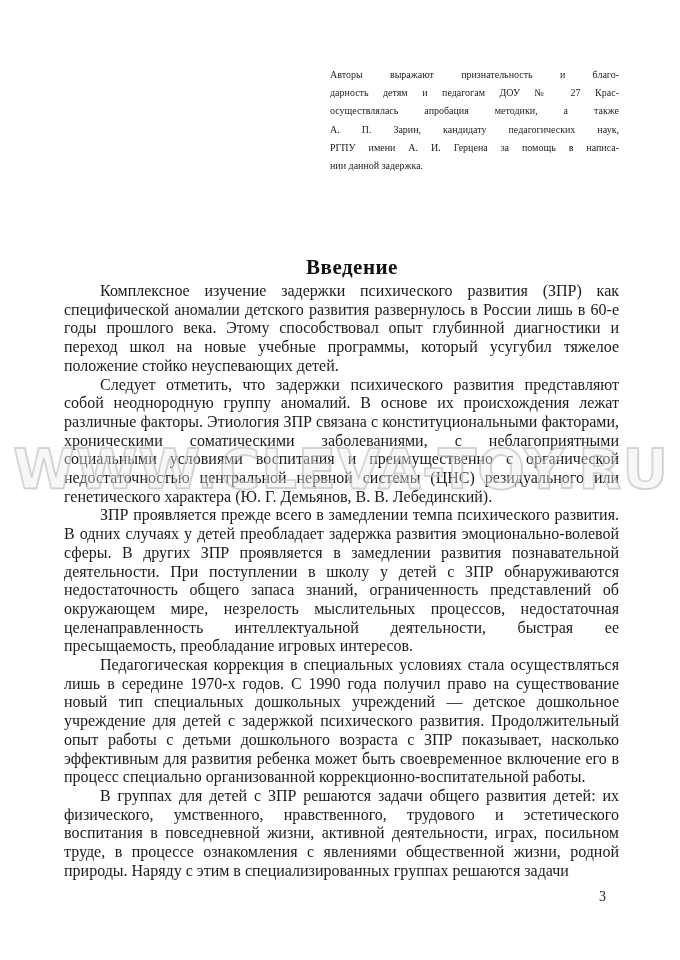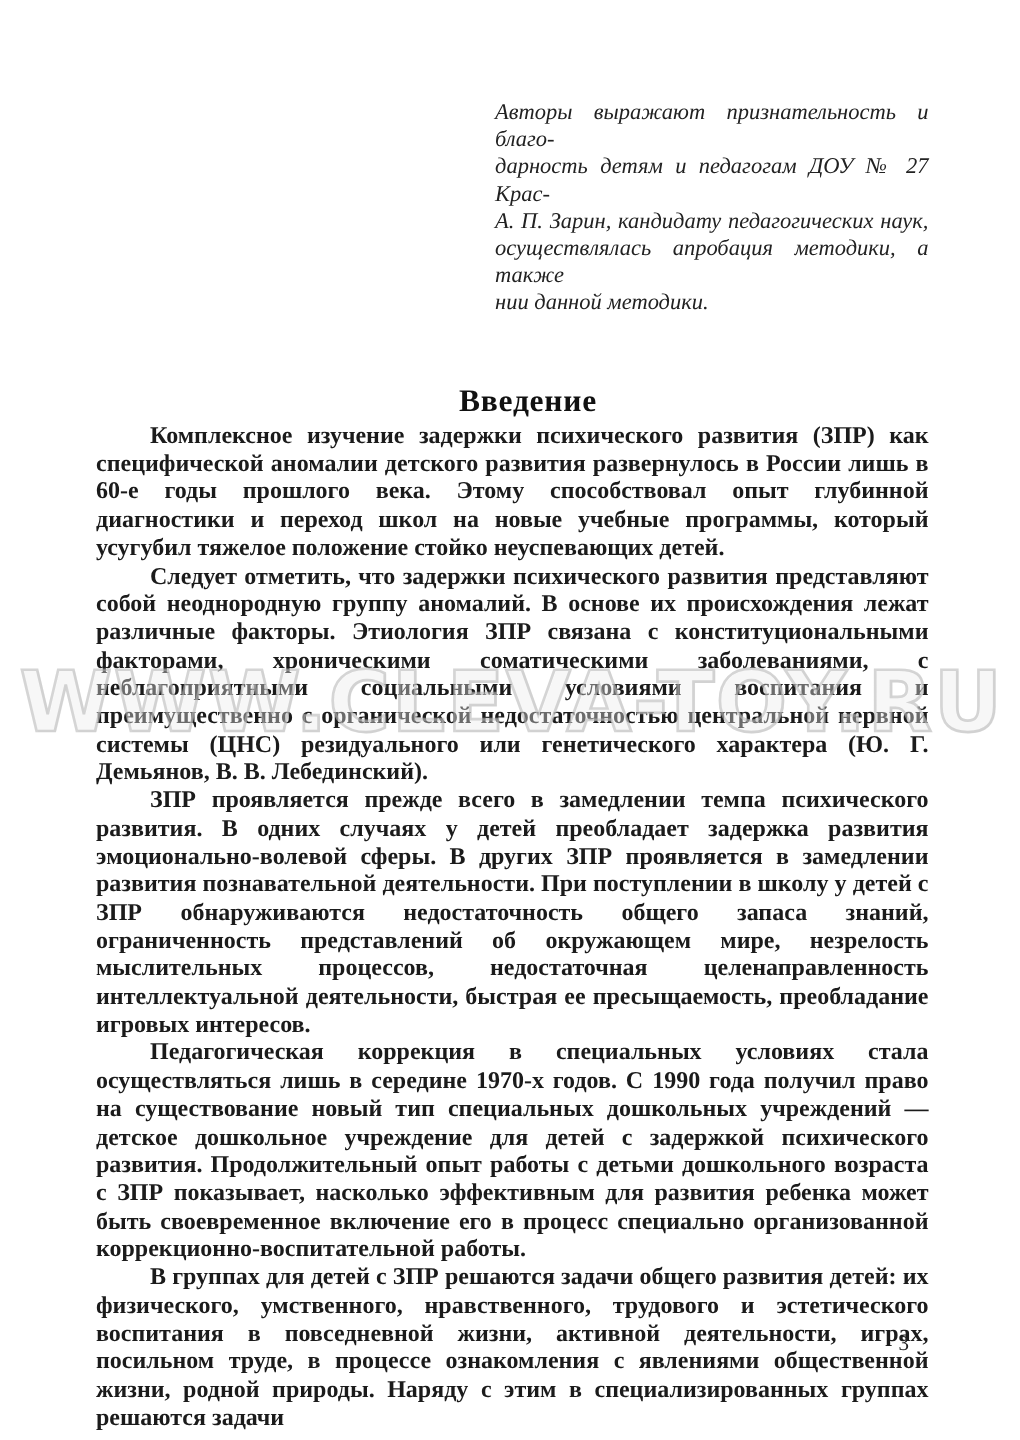--- a/index.html
+++ b/index.html
@@ -16,8 +16,7 @@
     position:absolute;
     left:330px; top:66px;
     width:289px;
-    font-size:15px;
-    font-style:italic;
+    font-size:10px;
     line-height:18.2px;
     color:#222;
   }

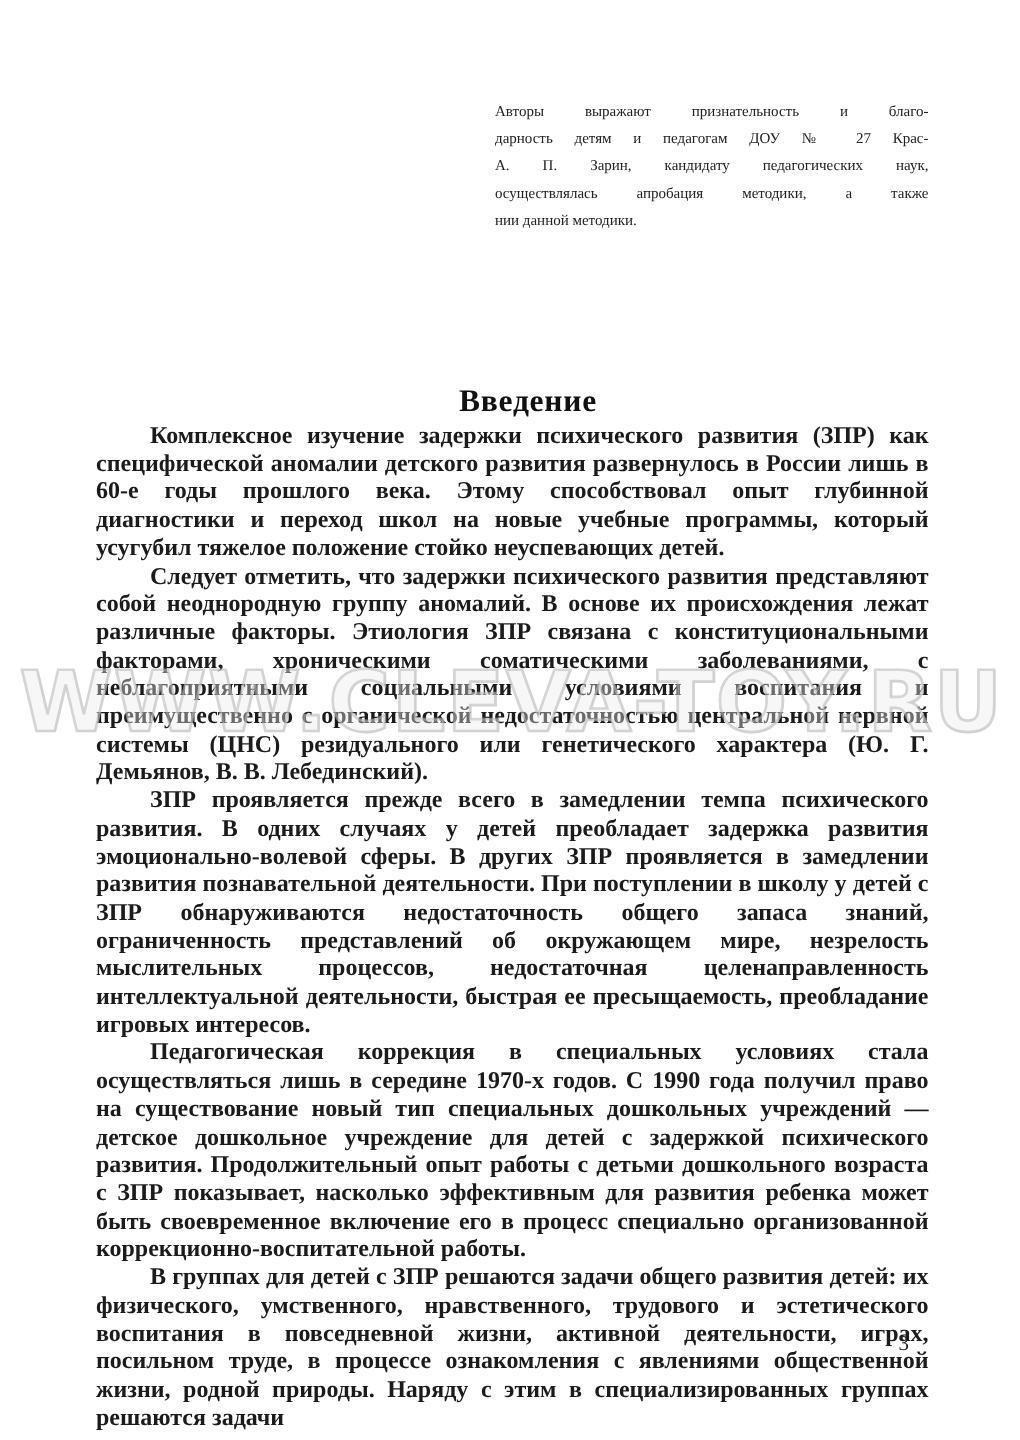--- a/index.html
+++ b/index.html
@@ -87,8 +87,8 @@
   <div class="epigraph">
     <span class="ep-line">Авторы выражают признательность и благо-</span>
     <span class="ep-line">дарность детям и педагогам ДОУ № 27 Крас-</span>
+    <span class="ep-line">осуществлялась апробация методики, а также</span>
     <span class="ep-line">А. П. Зарин, кандидату педагогических наук,</span>
-    <span class="ep-line">осуществлялась апробация методики, а также</span>
     <span class="ep-line last">нии данной методики.</span>
   </div>
 

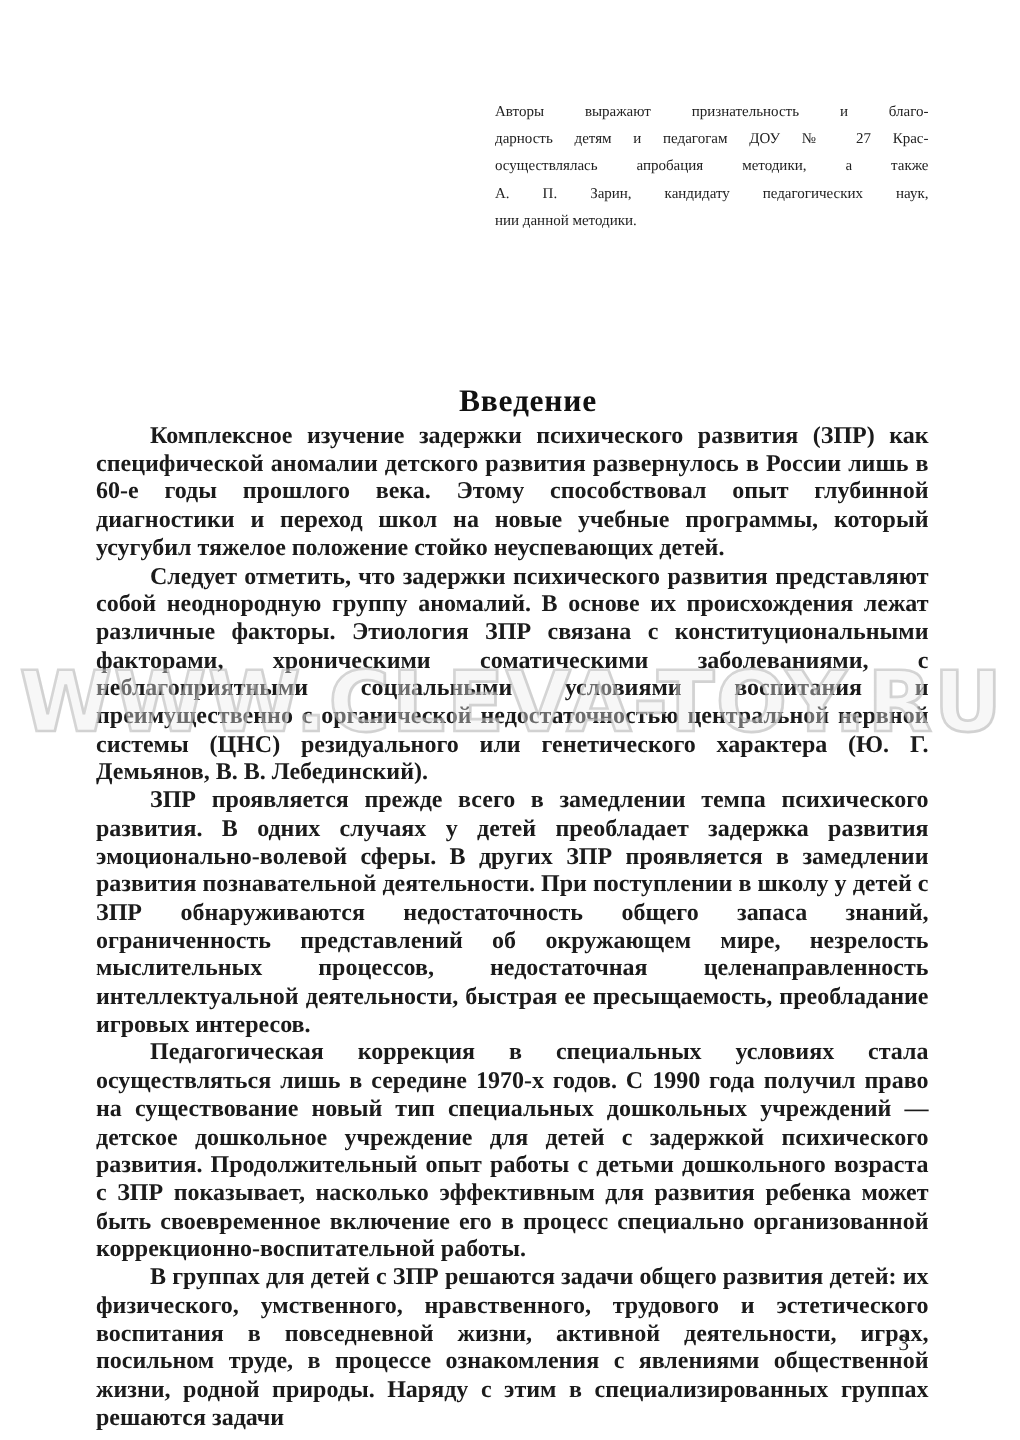--- a/index.html
+++ b/index.html
@@ -89,6 +89,7 @@
     <span class="ep-line">дарность детям и педагогам ДОУ № 27 Крас-</span>
     <span class="ep-line">осуществлялась апробация методики, а также</span>
     <span class="ep-line">А. П. Зарин, кандидату педагогических наук,</span>
+    <span class="ep-line">РГПУ имени А. И. Герцена за помощь в написа-</span>
     <span class="ep-line last">нии данной методики.</span>
   </div>
 

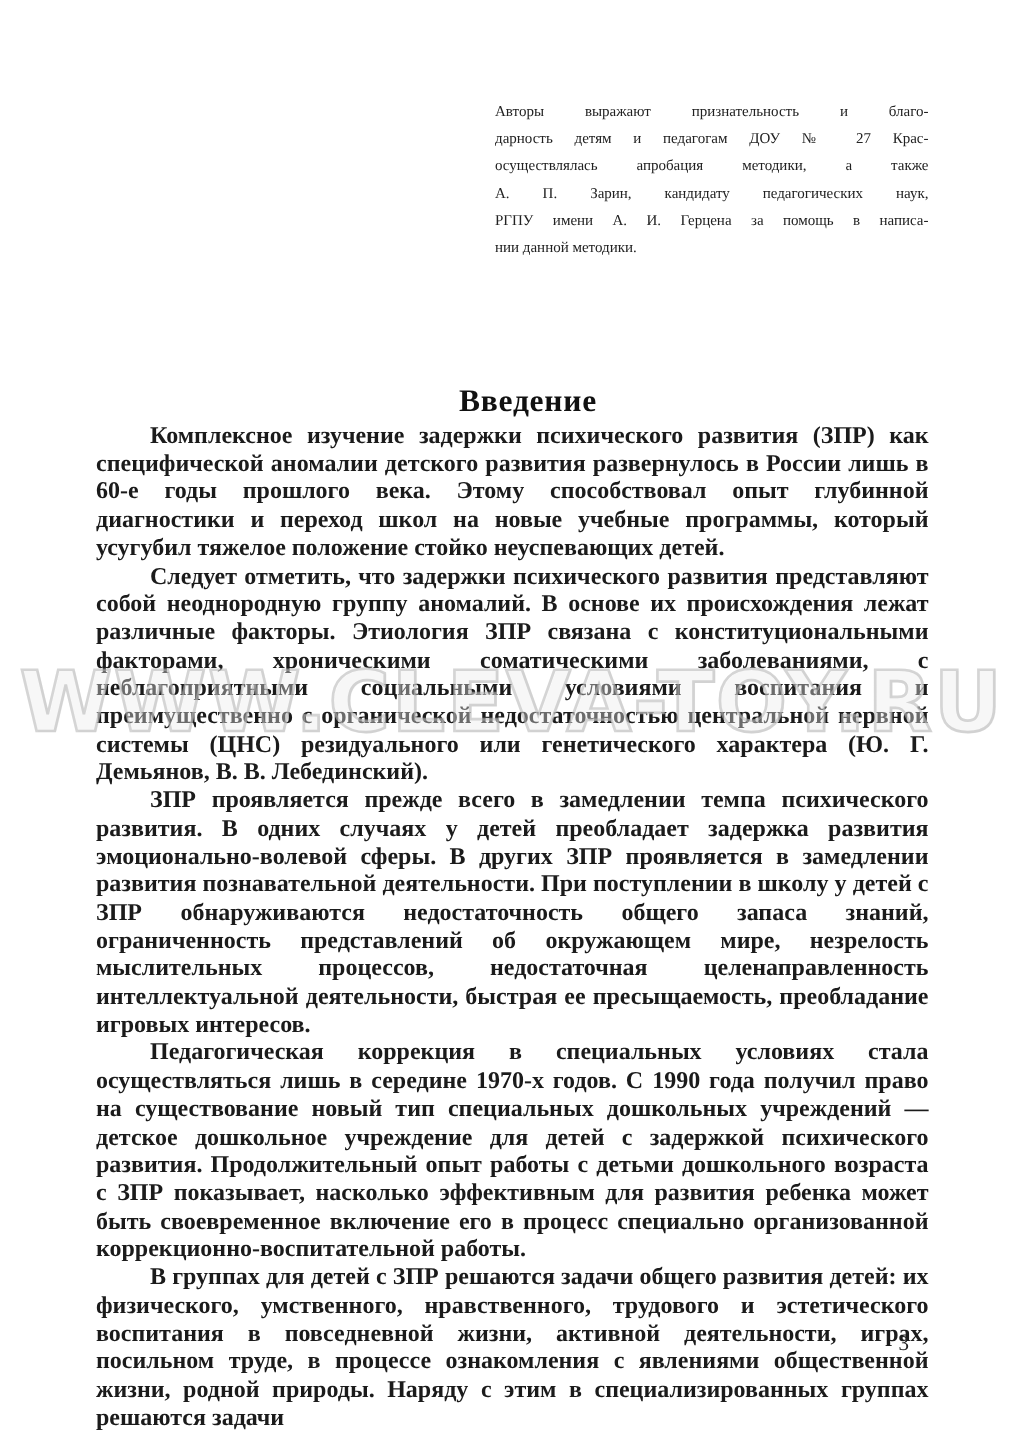--- a/index.html
+++ b/index.html
@@ -90,7 +90,7 @@
     <span class="ep-line">осуществлялась апробация методики, а также</span>
     <span class="ep-line">А. П. Зарин, кандидату педагогических наук,</span>
     <span class="ep-line">РГПУ имени А. И. Герцена за помощь в написа-</span>
-    <span class="ep-line last">нии данной методики.</span>
+    <span class="ep-line last">нии данной задержка.</span>
   </div>
 
   <h1 class="title">Введение</h1>

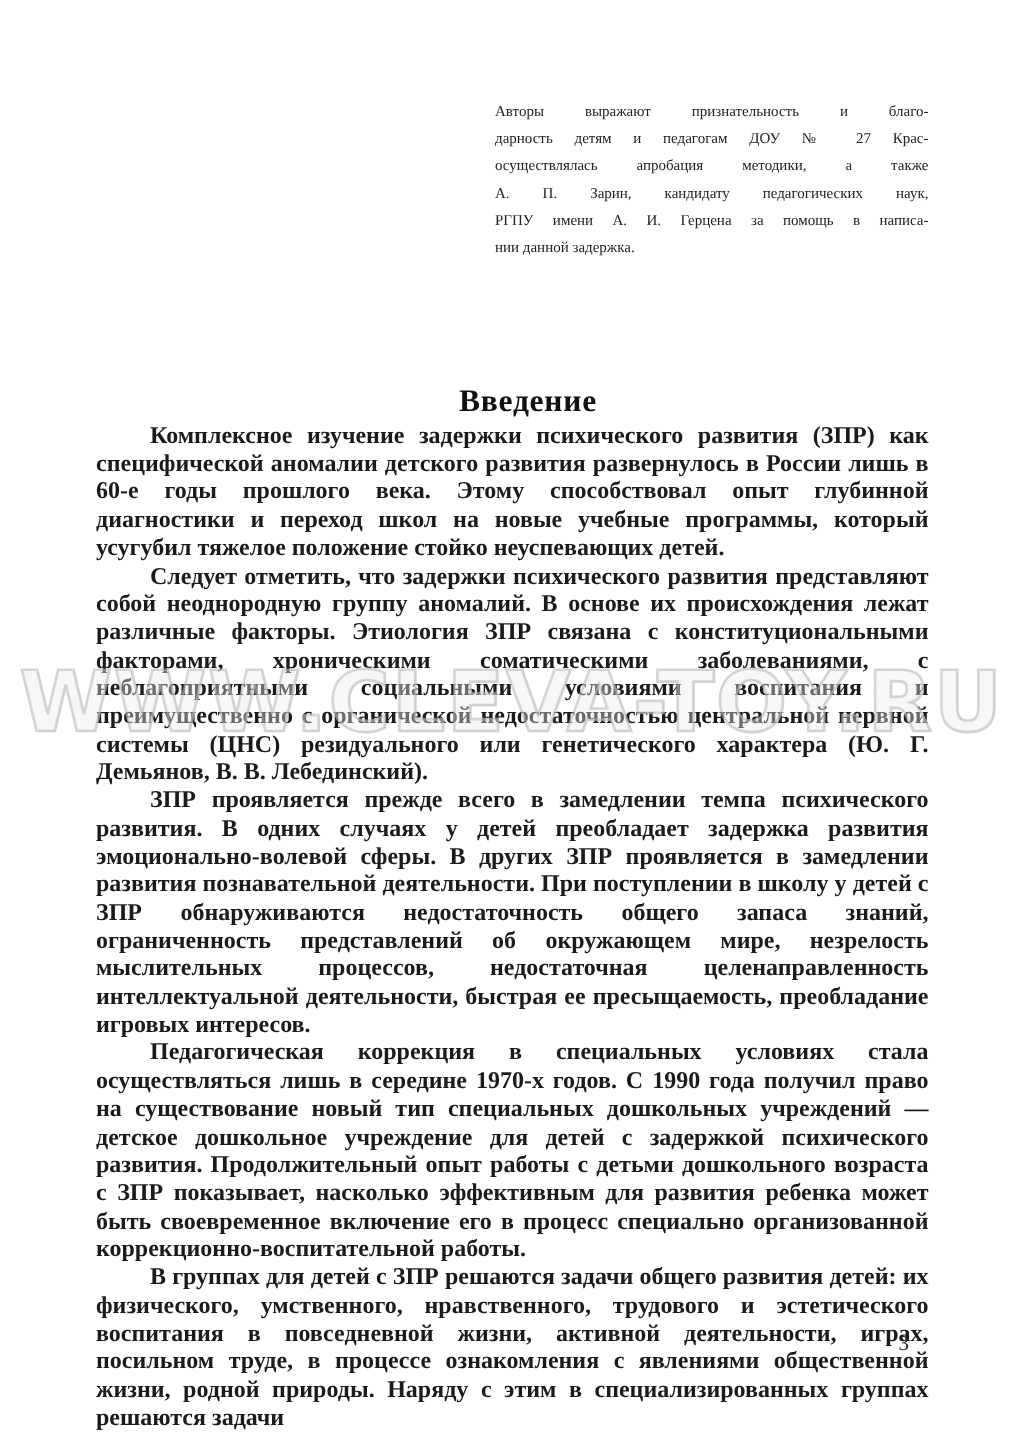--- a/index.html
+++ b/index.html
@@ -49,7 +49,6 @@
     line-height:18.7px;
     text-align:justify;
     color:#1b1b1b;
-    font-weight:bold;
   }
   .body-col p {
     margin:0;

